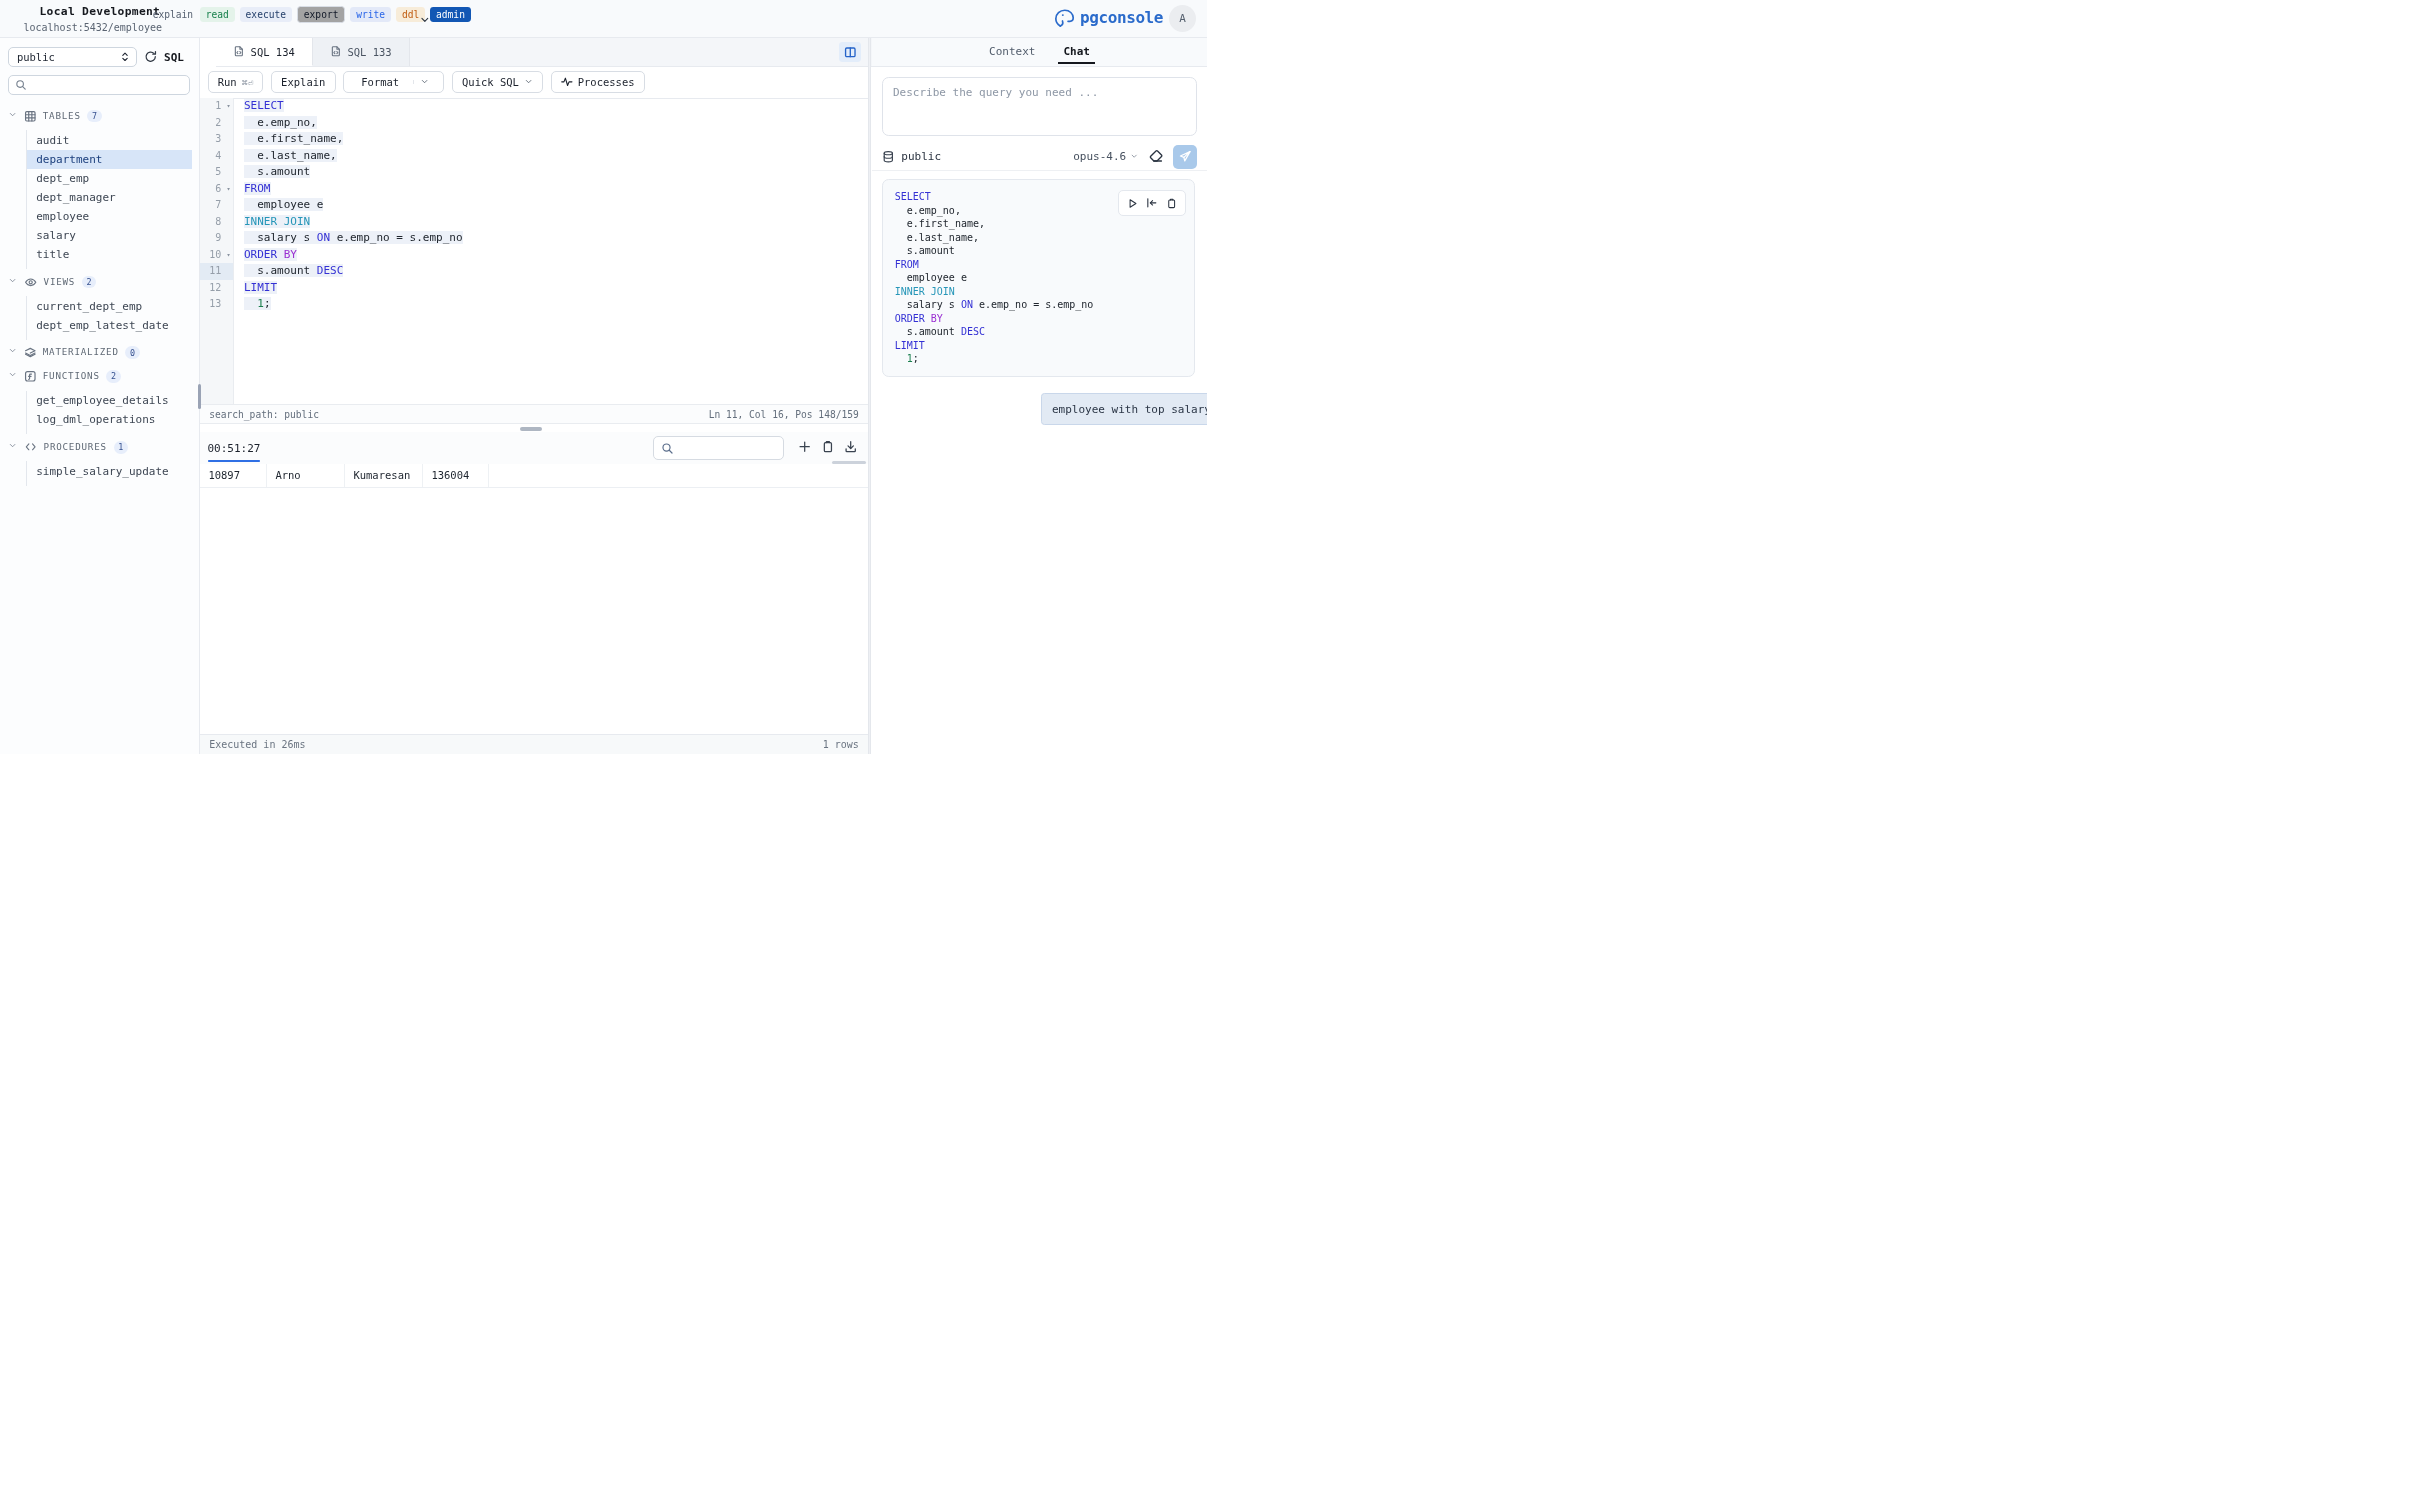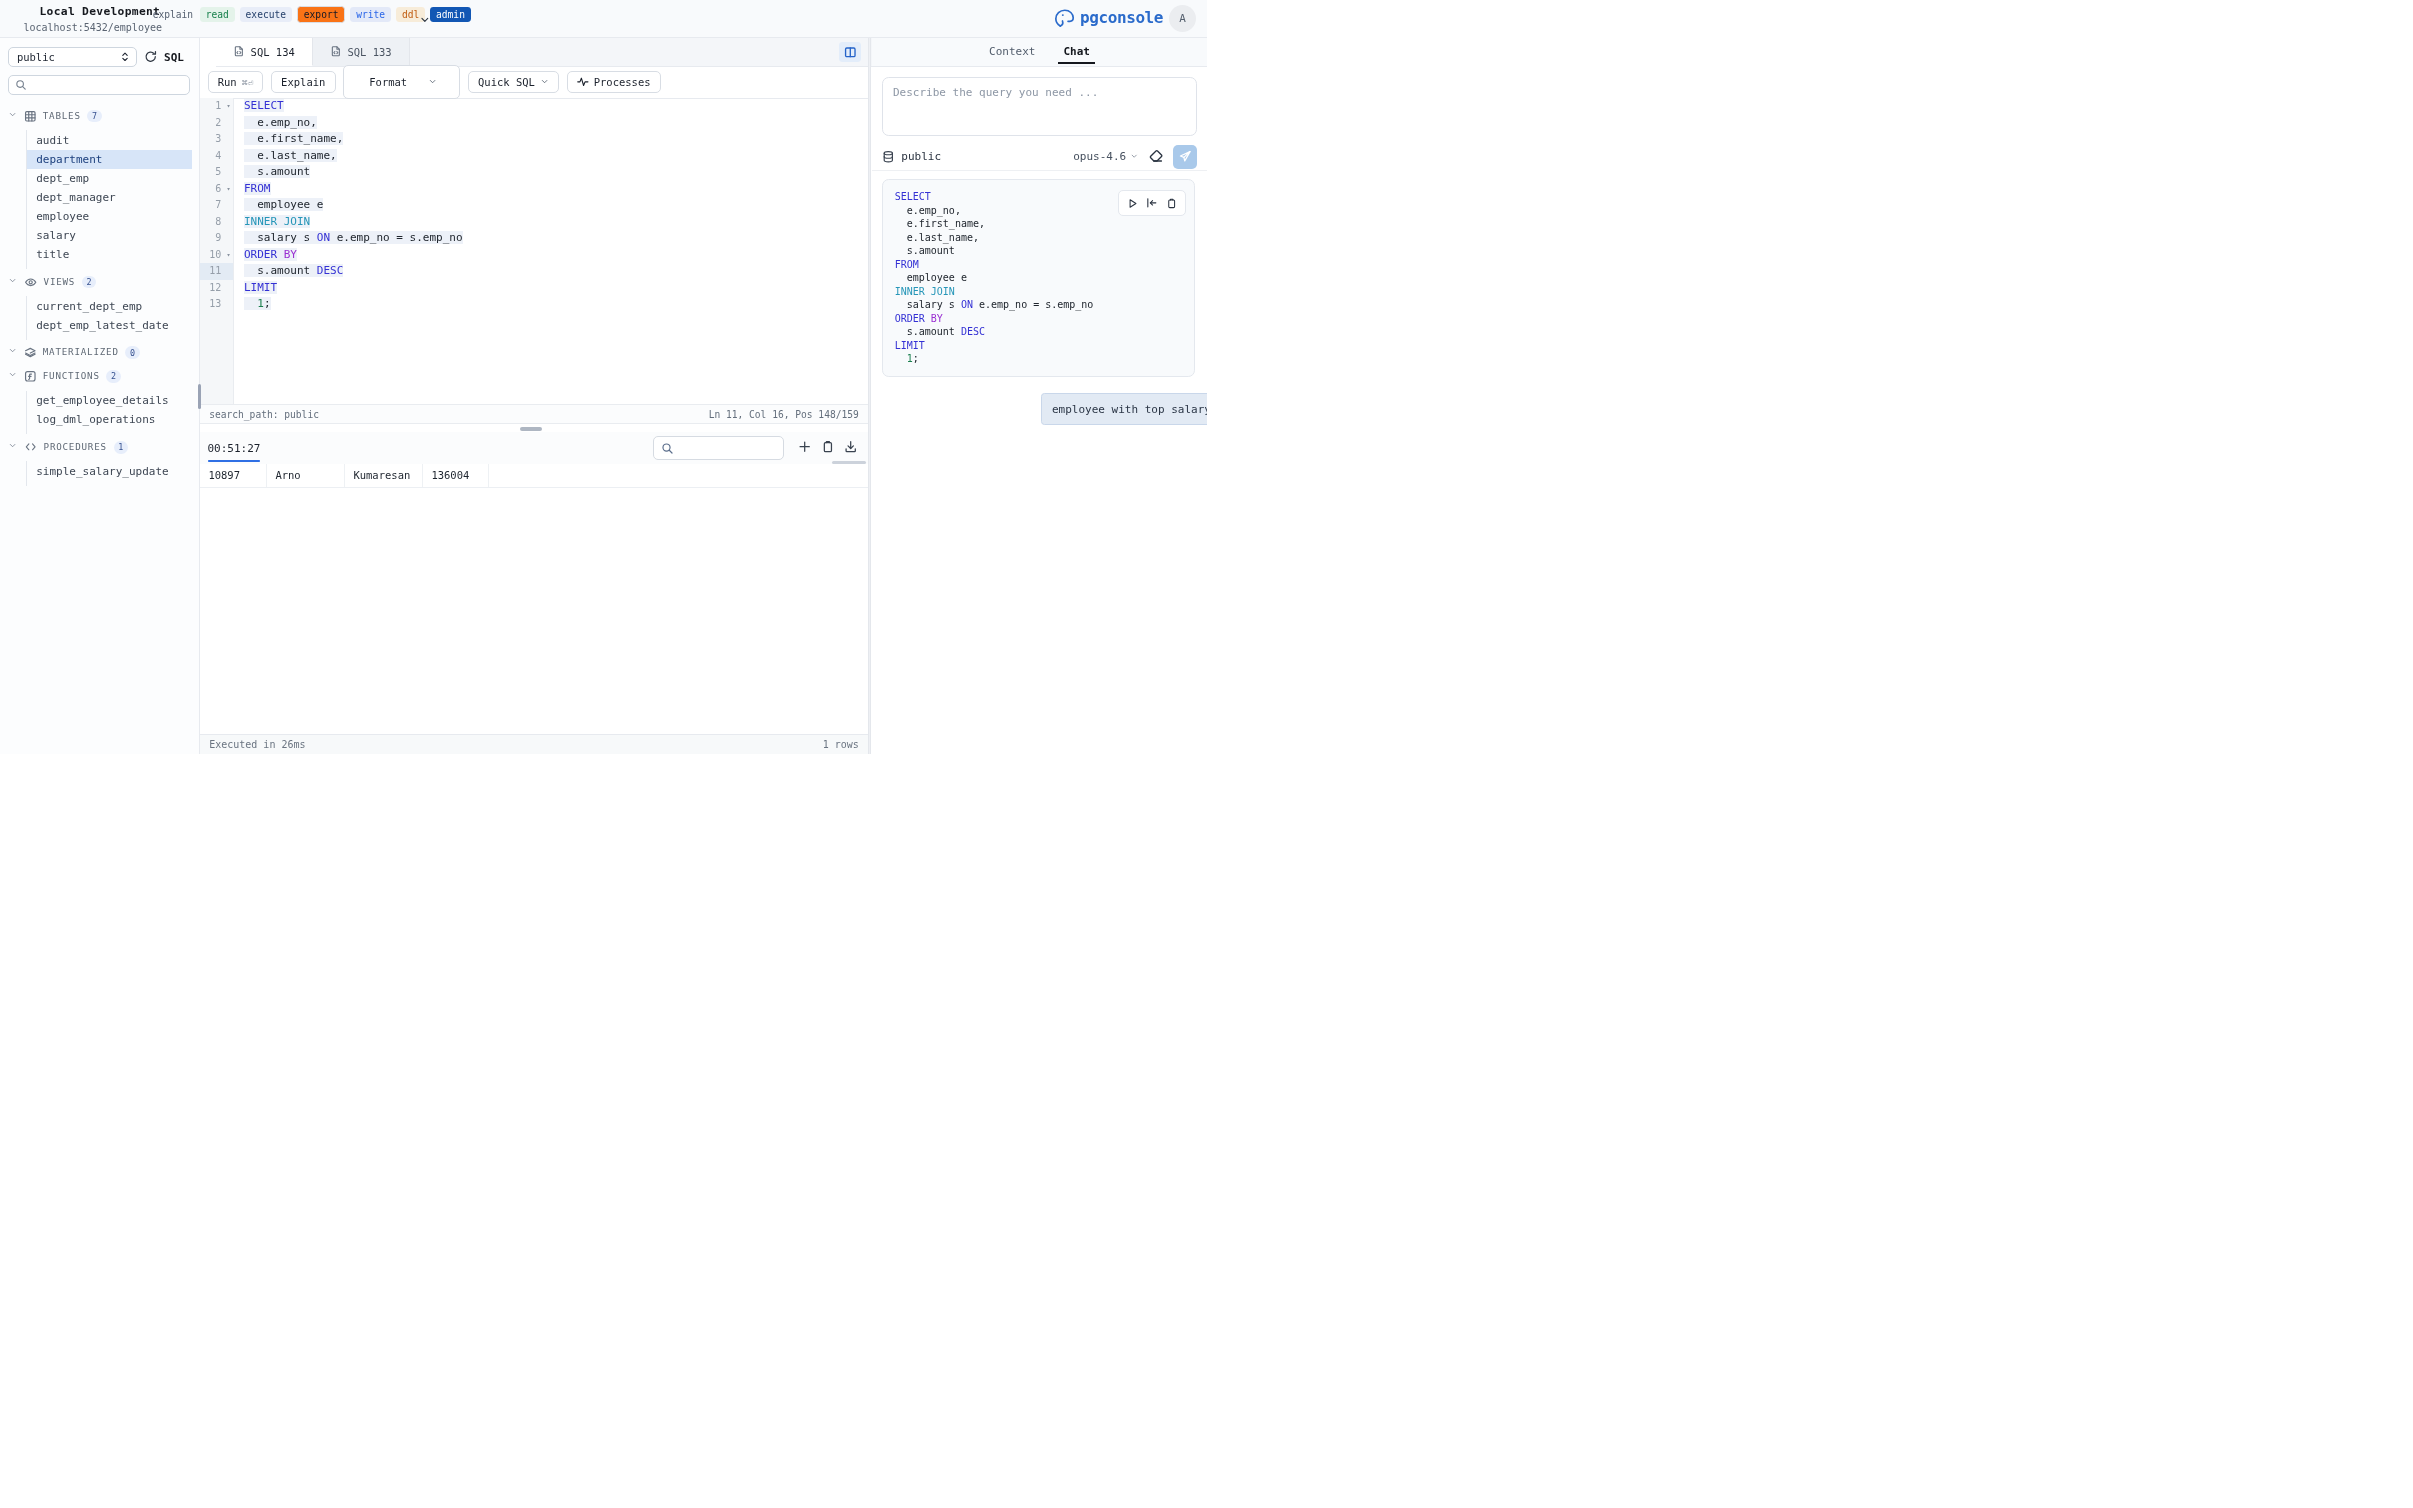--- a/index.html
+++ b/index.html
@@ -18,7 +18,7 @@
   .tag.plain { color:#566070; padding:1.7px 1.7px; }
   .tag.read { background:#e4f3ea; color:#157f4a; }
   .tag.execute { background:#e8edf8; color:#25406b; }
-  .tag.export { background:#f97316; color:#111827; border:0.8px solid #d9dee6; }
+  .tag.export { background:#a3a3a3; color:#111827; border:0.8px solid #d9dee6; }
   .tag.write { background:#e3e9f8; color:#2a66e8; }
   .tag.ddl { background:#f7ecd9; color:#c05c10; }
   .tag.admin { background:#1257b4; color:#ffffff; }

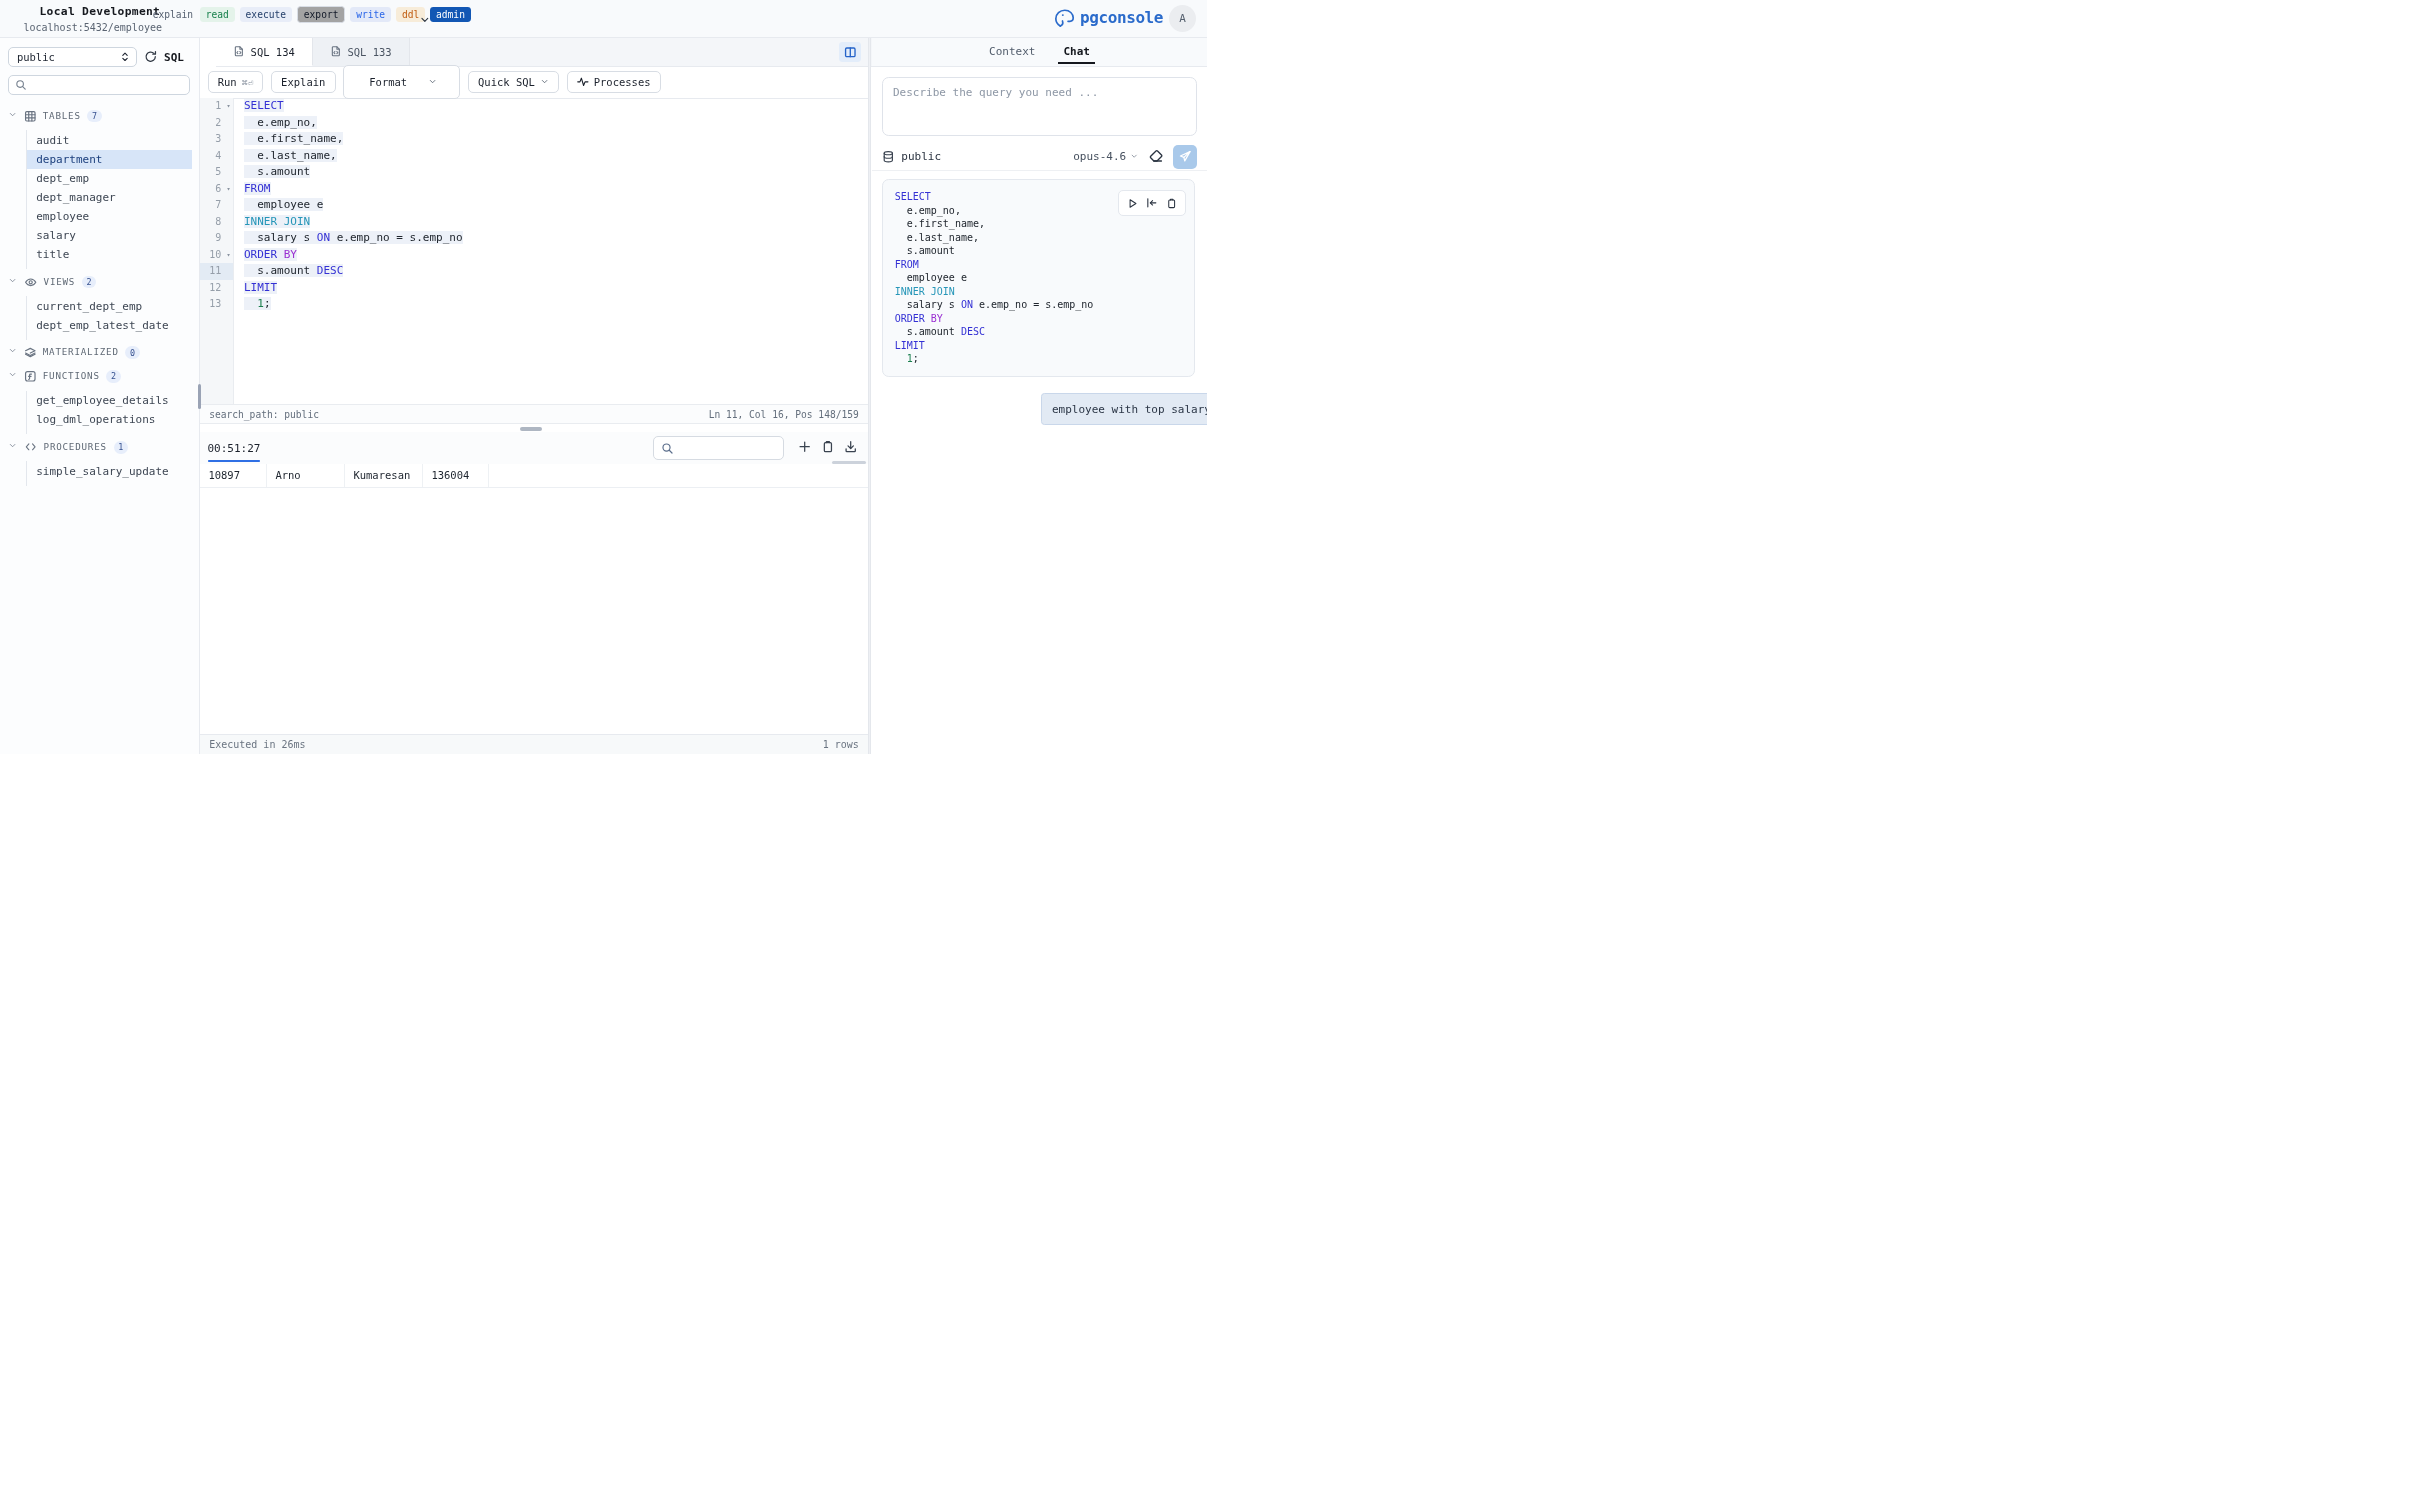--- a/index.html
+++ b/index.html
@@ -55,7 +55,7 @@
   .toolbar { position:absolute; left:0; top:28.5px; width:668px; height:32px; background:#fff; border-bottom:0.8px solid #e7eaef; display:flex; align-items:center; padding-left:7.5px; gap:7.5px; }
   .tbtn { height:22px; display:flex; align-items:center; gap:5px; background:#fff; border:0.8px solid #d8dde4; border-radius:5px; padding:0 9.2px; font-size:10.5px; color:#1b212c; cursor:pointer; white-space:nowrap; }
   .tbtn .kbd { color:#8a93a0; font-size:9.6px; }
-  .tbtn.split { padding:16px; }
+  .tbtn.split { padding:8px; }
   .tbtn.split .lbl { padding:0 9.2px; }
   .tbtn.split .car { padding:0 5.9px; border-left:0.8px solid #e3e6eb; height:100%; display:flex; align-items:center; color:#5a6472; }
   .tbtn .car2 { color:#5a6472; }

